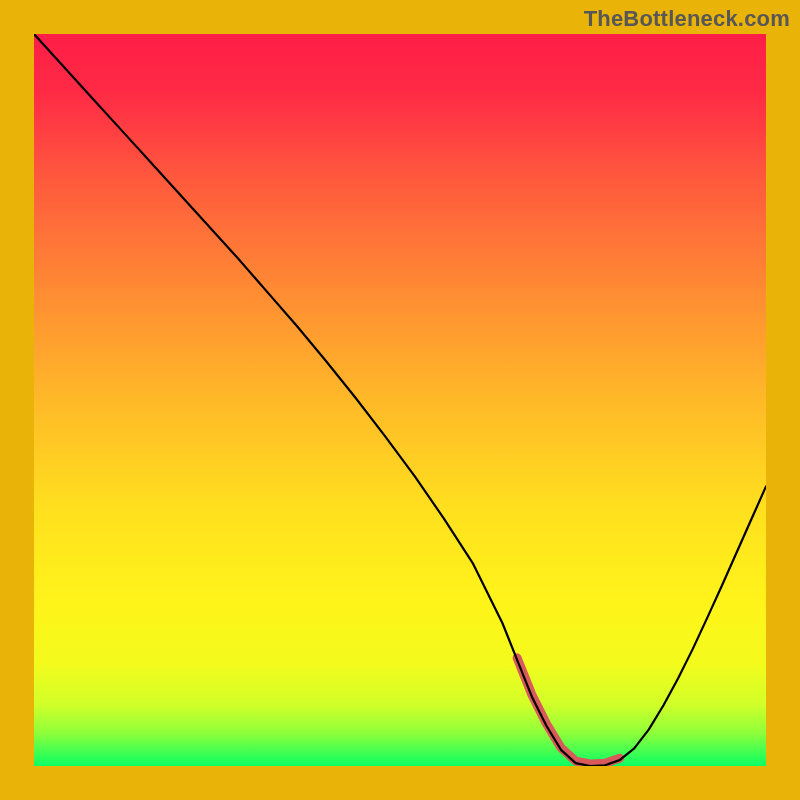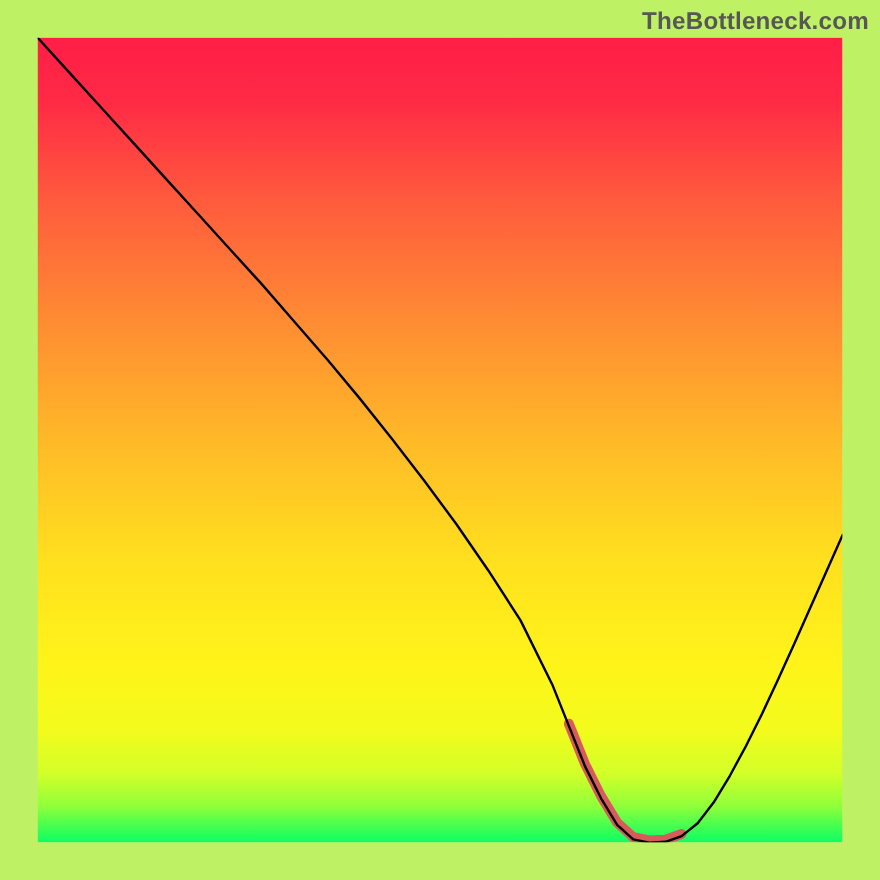--- a/index.html
+++ b/index.html
@@ -8,7 +8,7 @@
     position: relative;
     width: 800px;
     height: 800px;
-    background: #bef264;
+    background: #eab308;
   }
   .watermark {
     position: absolute;

